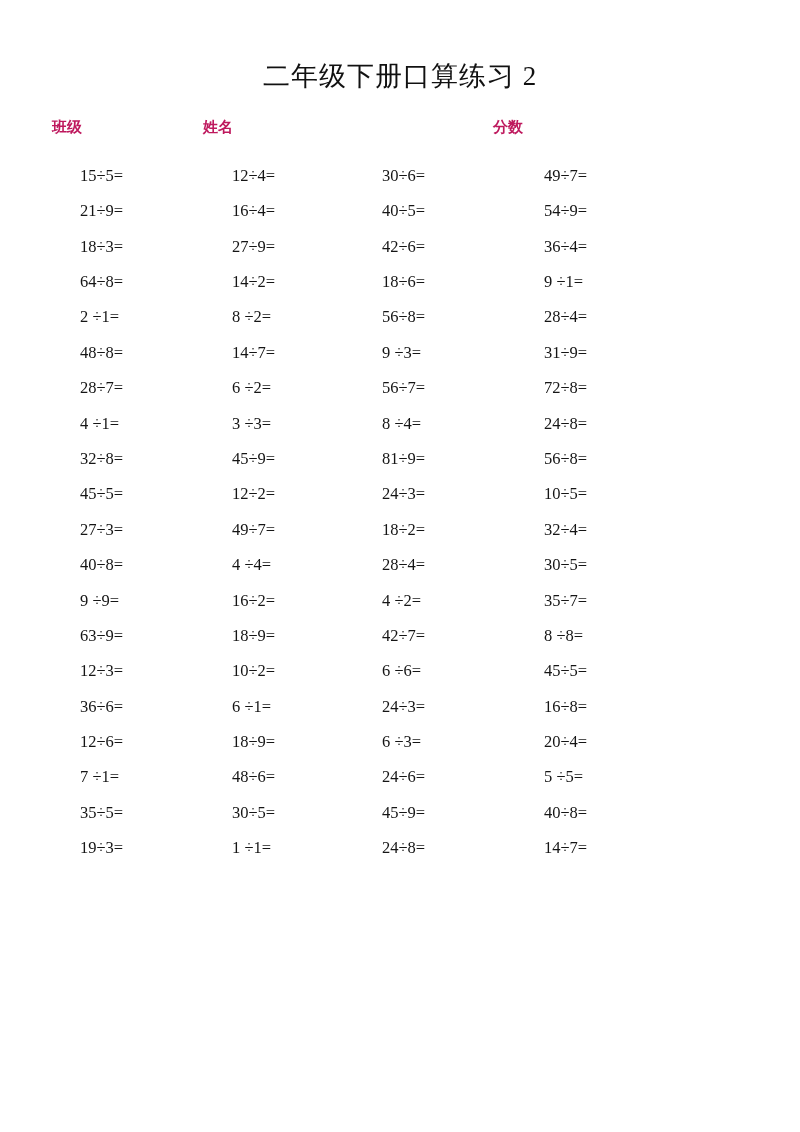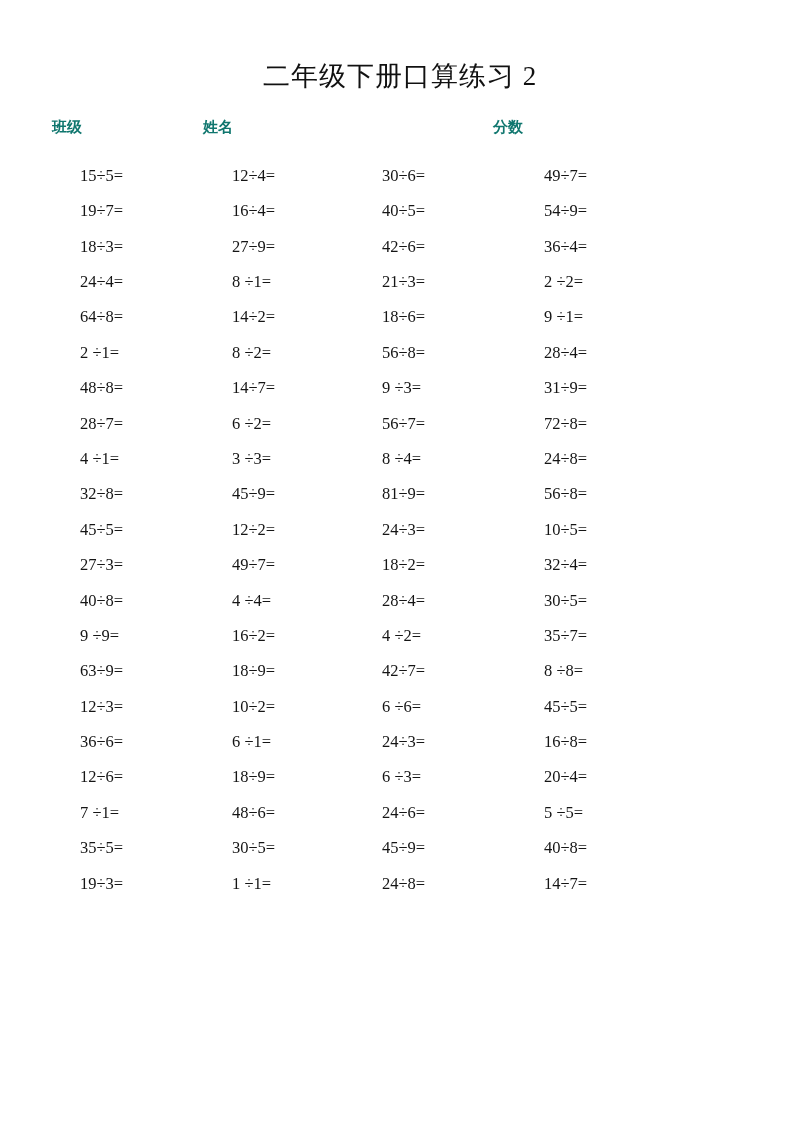--- a/index.html
+++ b/index.html
@@ -53,7 +53,7 @@
     position: absolute;
     top: 0;
     white-space: nowrap;
-    color: #0f766e;
+    color: #be185d;
   }
   .meta-cell.c0 { left: 52px; }
   .meta-cell.c1 { left: 203px; }

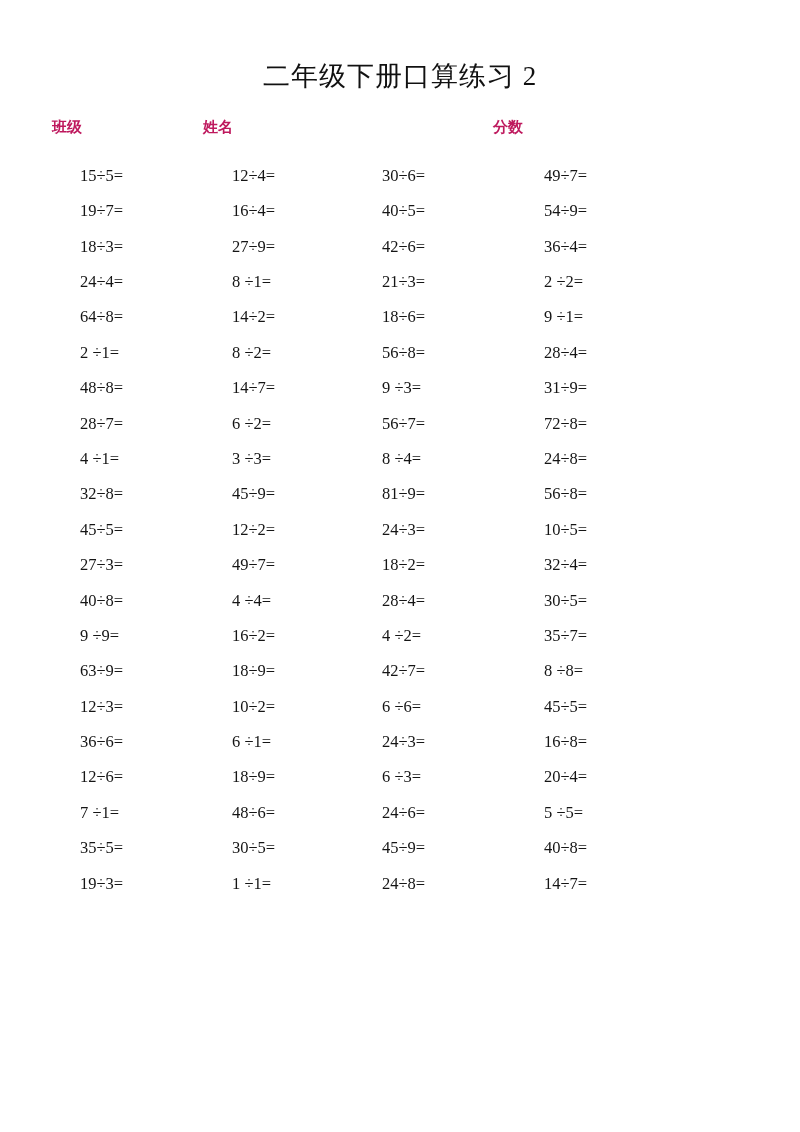--- a/index.html
+++ b/index.html
@@ -106,7 +106,7 @@
         <div class="cell c3">49÷7=</div>
       </div>
       <div class="row">
-        <div class="cell c0">19÷7=</div>
+        <div class="cell c0">21÷9=</div>
         <div class="cell c1">16÷4=</div>
         <div class="cell c2">40÷5=</div>
         <div class="cell c3">54÷9=</div>

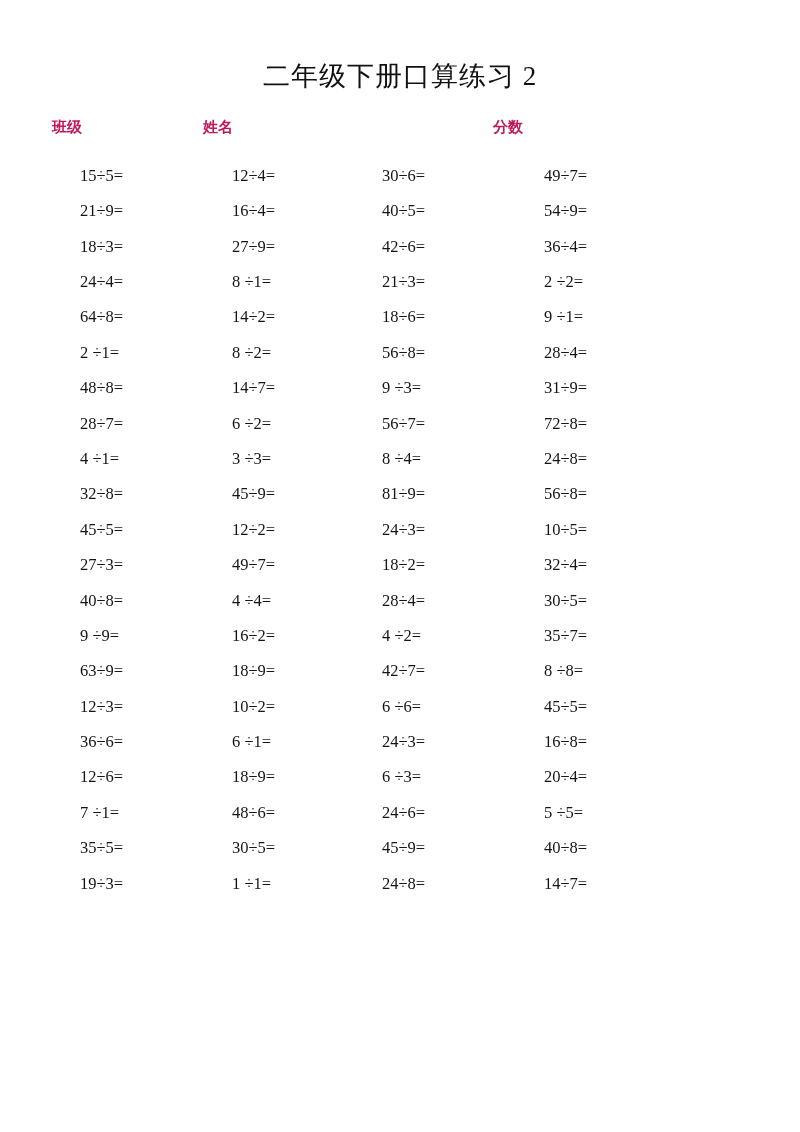--- a/index.html
+++ b/index.html
@@ -118,12 +118,6 @@
         <div class="cell c3">36÷4=</div>
       </div>
       <div class="row">
-        <div class="cell c0">24÷4=</div>
-        <div class="cell c1">8 ÷1=</div>
-        <div class="cell c2">21÷3=</div>
-        <div class="cell c3">2 ÷2=</div>
-      </div>
-      <div class="row">
         <div class="cell c0">64÷8=</div>
         <div class="cell c1">14÷2=</div>
         <div class="cell c2">18÷6=</div>

